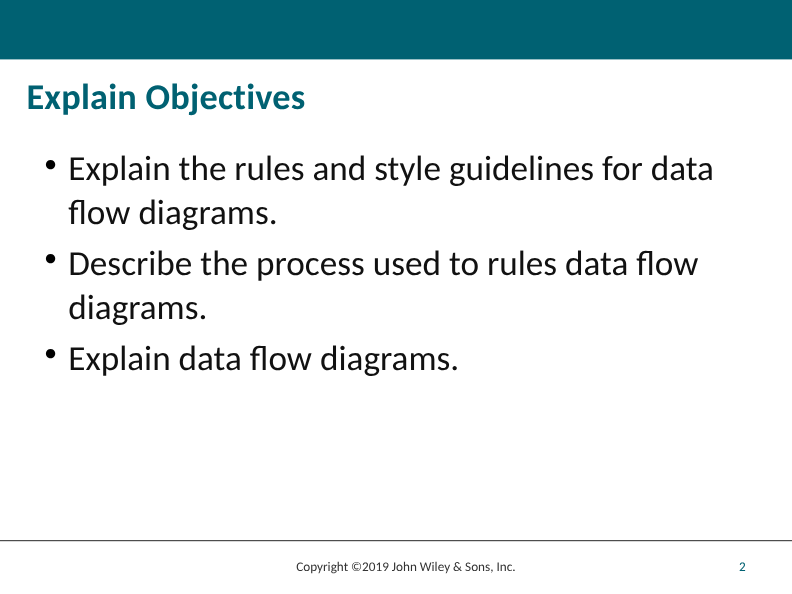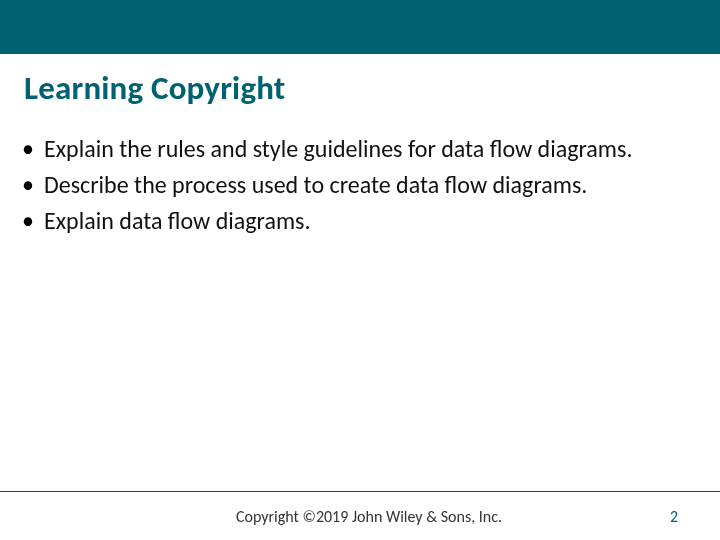--- a/index.html
+++ b/index.html
@@ -80,7 +80,7 @@
 <div class="slide">
   <div class="top-band"></div>
 
-  <h1 class="title">Learning Copyright</h1>
+  <h1 class="title">Explain Objectives</h1>
 
   <div class="body">
     <ul>

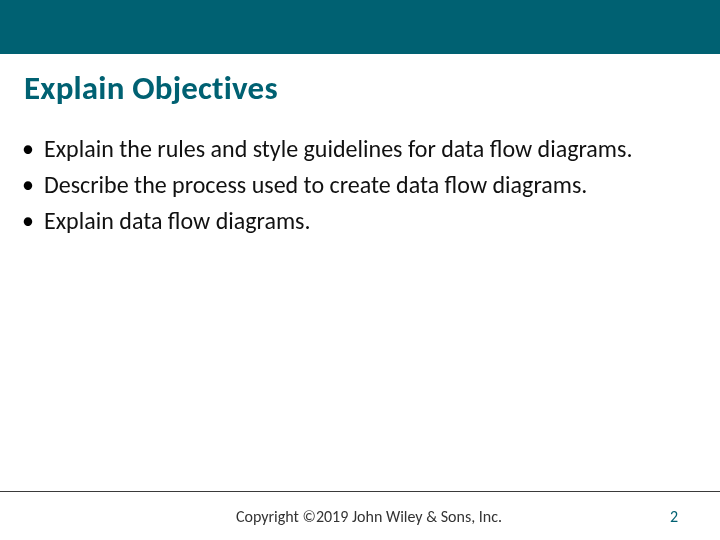--- a/index.html
+++ b/index.html
@@ -24,8 +24,8 @@
     letter-spacing: 0.2px;
   }
   .body {
-    padding: 26px 34px 0 16px;
-    font-size: 24px;
+    padding: 26px 34px 0 34px;
+    font-size: 32px;
     color: #111;
     line-height: 1.25;
   }

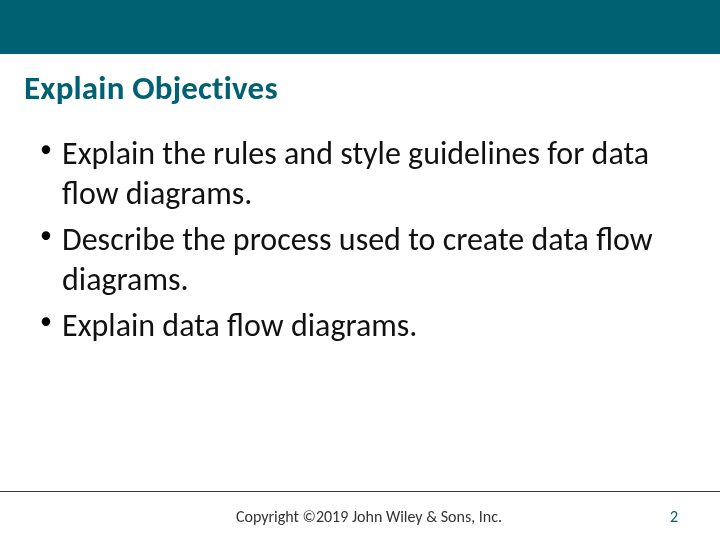--- a/index.html
+++ b/index.html
@@ -88,7 +88,7 @@
         <span>Explain the rules and style guidelines for data flow diagrams.</span>
       </li>
       <li>
-        <span>Describe the process used to create data flow diagrams.</span>
+        <span>Describe the process used to rules data flow diagrams.</span>
       </li>
       <li>
         <span>Explain data flow diagrams.</span>

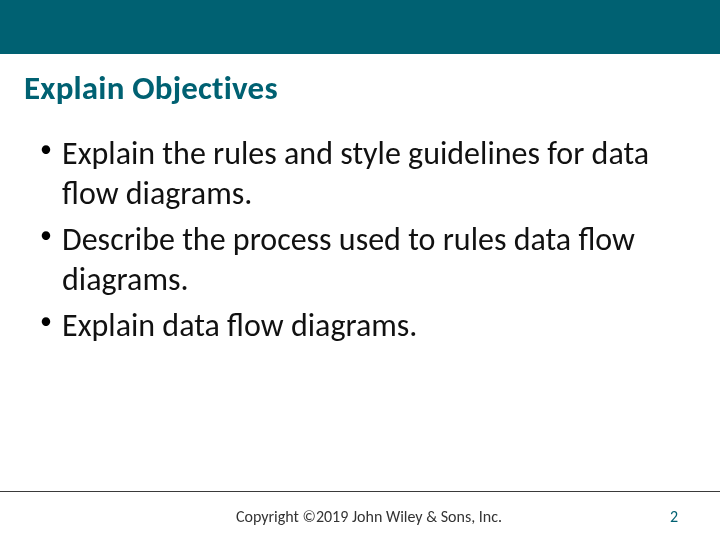--- a/index.html
+++ b/index.html
@@ -60,7 +60,7 @@
     height: 48px;
     display: flex;
     align-items: center;
-    font-size: 16px;
+    font-size: 12px;
     color: #333;
   }
   .footer .copyright {

